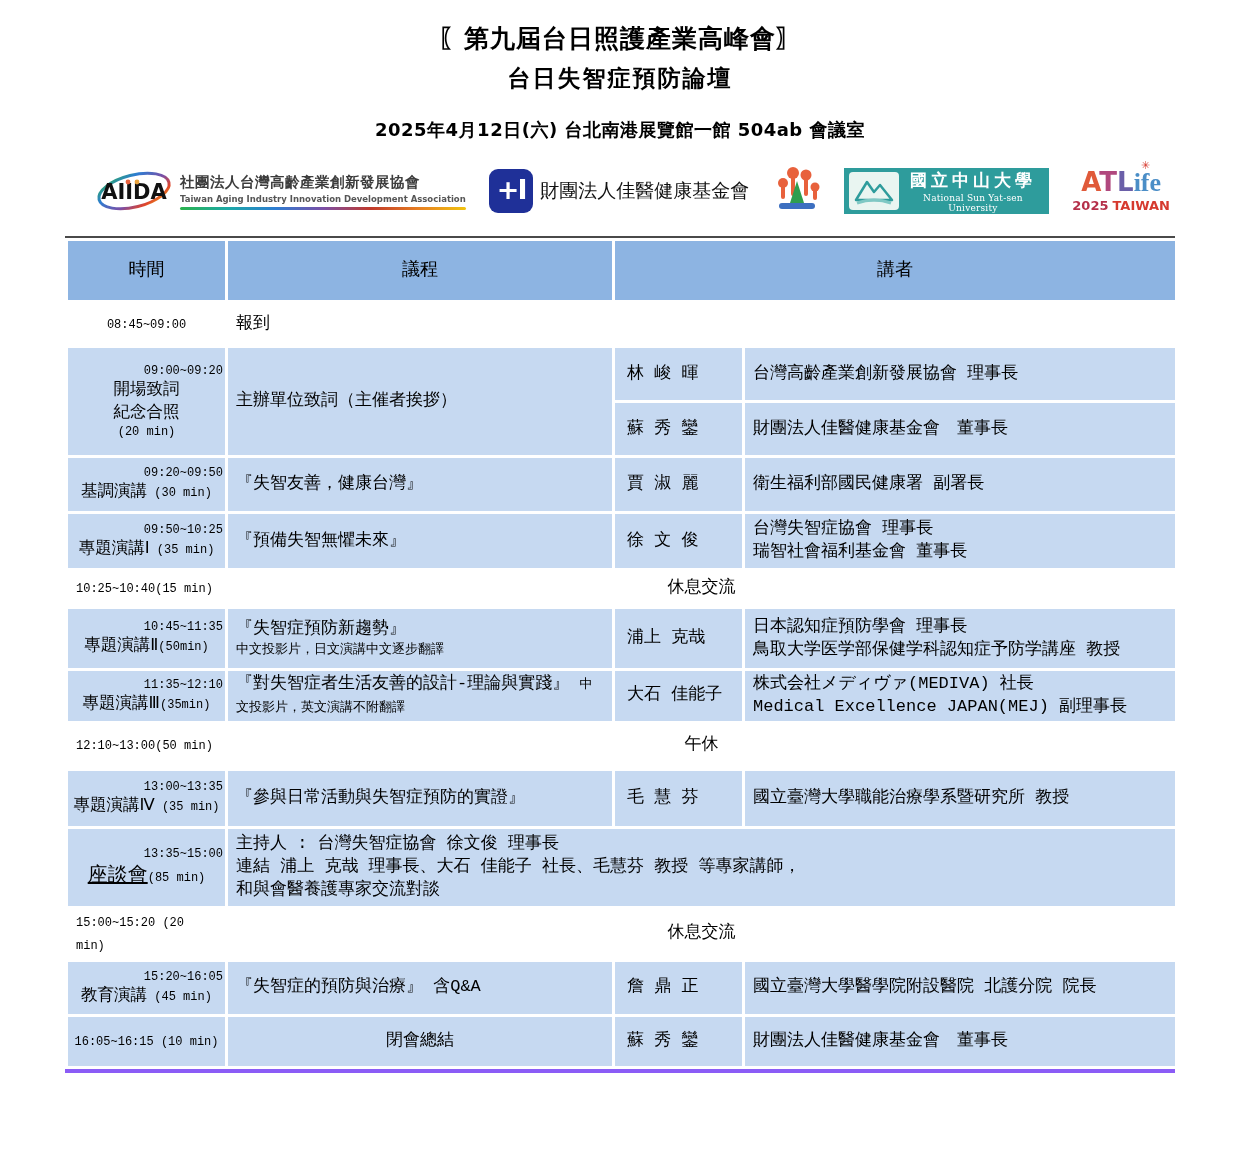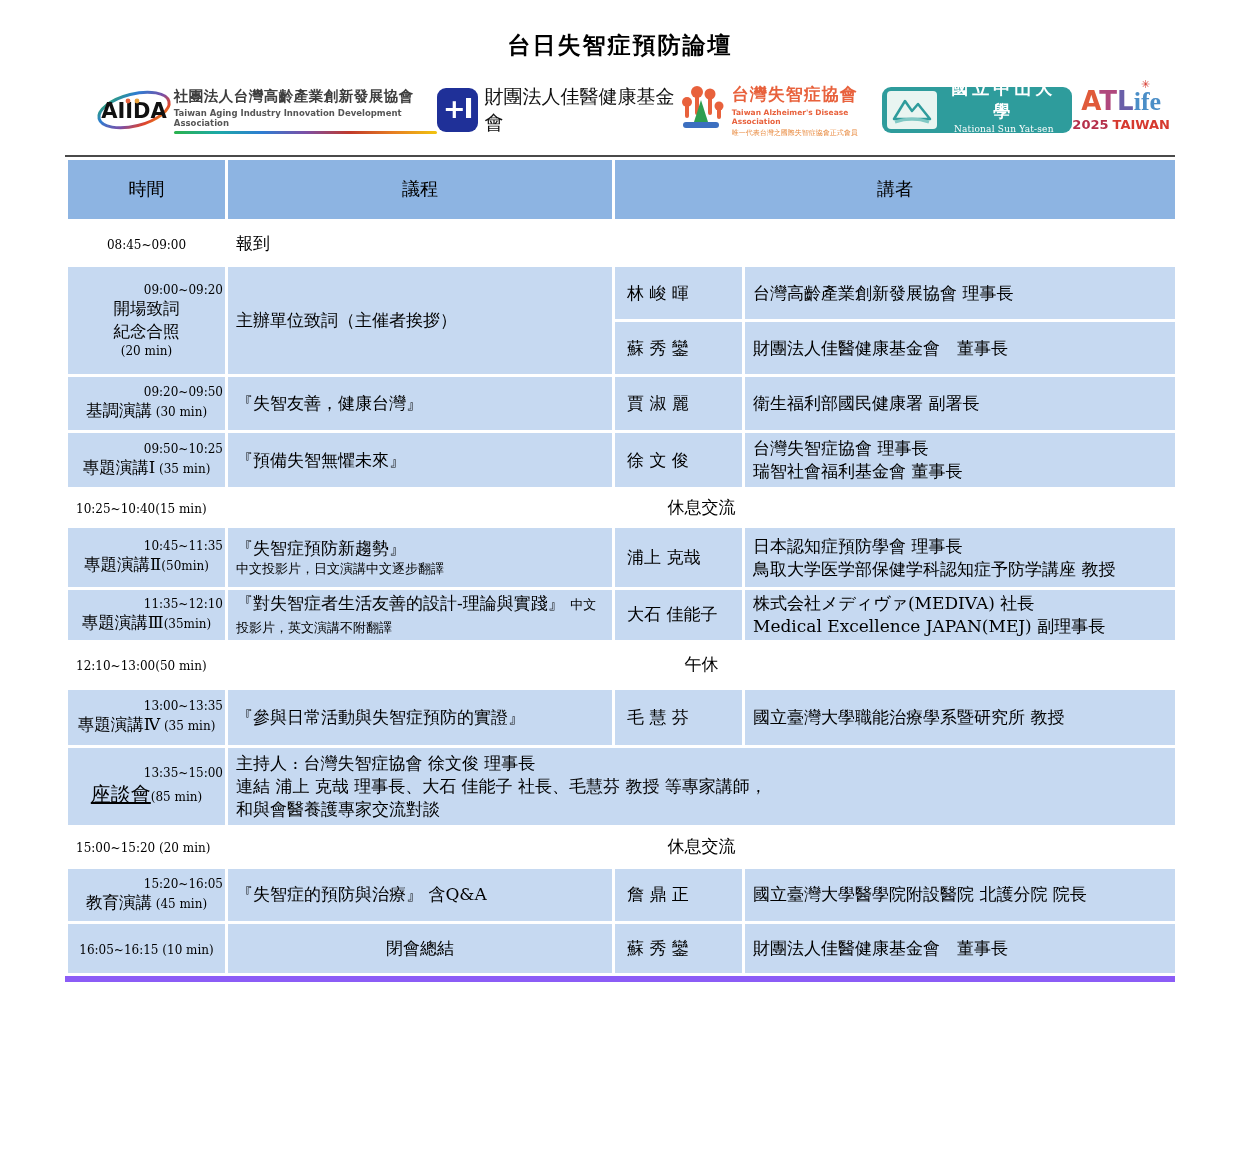--- a/index.html
+++ b/index.html
@@ -89,6 +89,7 @@
 <div class="page">
 
   <div class="titles">
+    <div class="title-main">〖第九屆台日照護產業高峰會〗</div>
     <div class="title-sub">台日失智症預防論壇</div>
   </div>
 

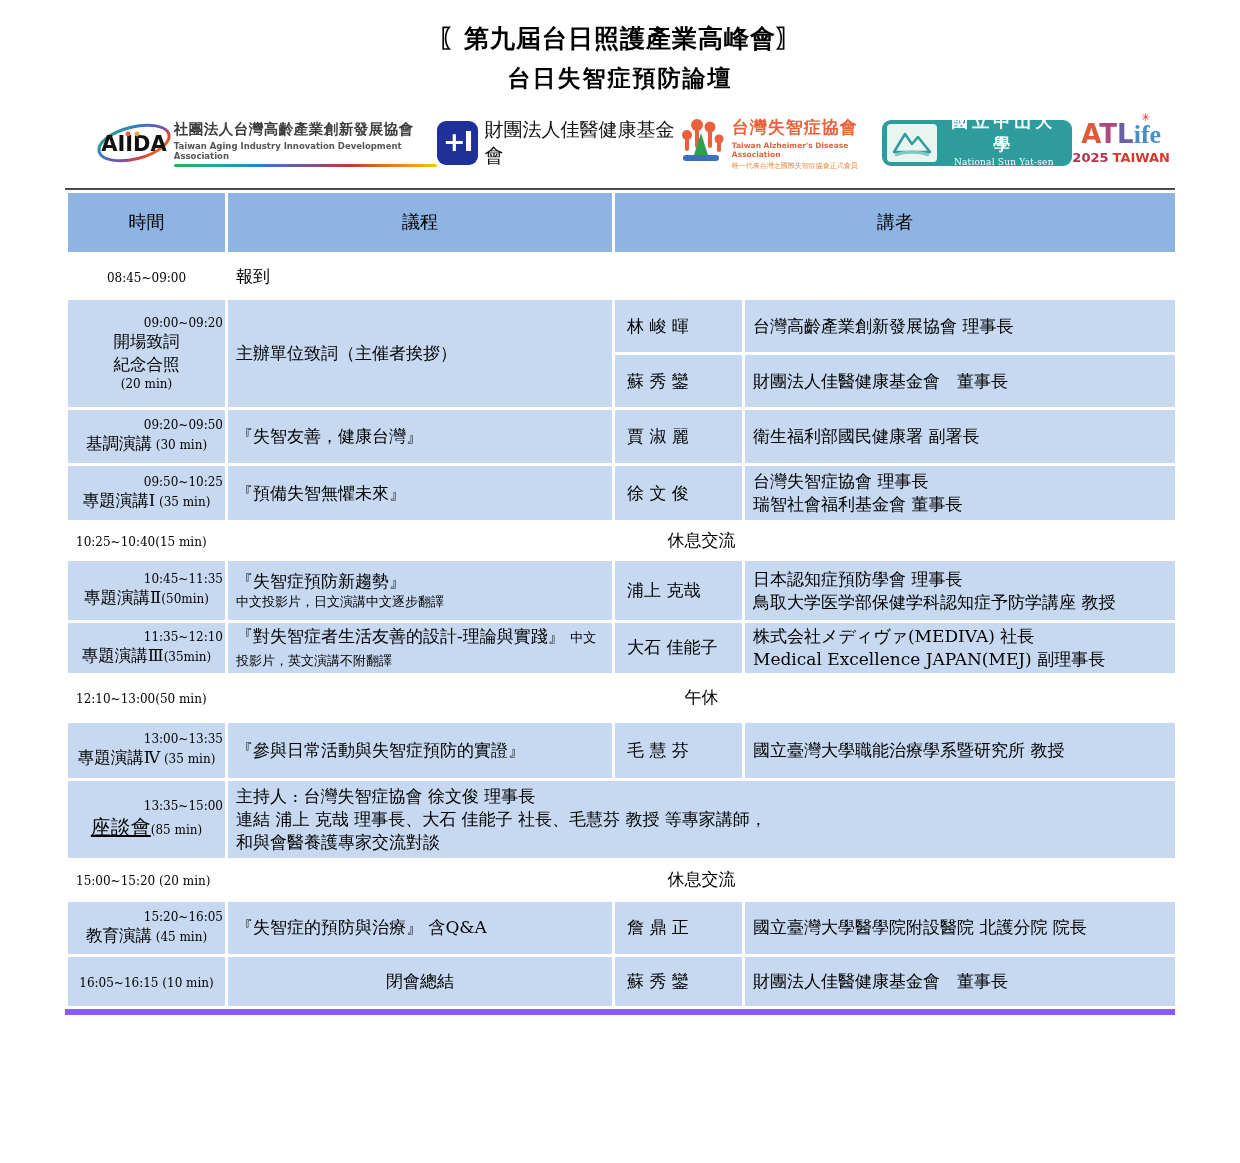--- a/index.html
+++ b/index.html
@@ -91,6 +91,7 @@
   <div class="titles">
     <div class="title-main">〖第九屆台日照護產業高峰會〗</div>
     <div class="title-sub">台日失智症預防論壇</div>
+    <div class="date-line">2025年4月12日(六) 台北南港展覽館一館 504ab 會議室</div>
   </div>
 
   <div class="logos">

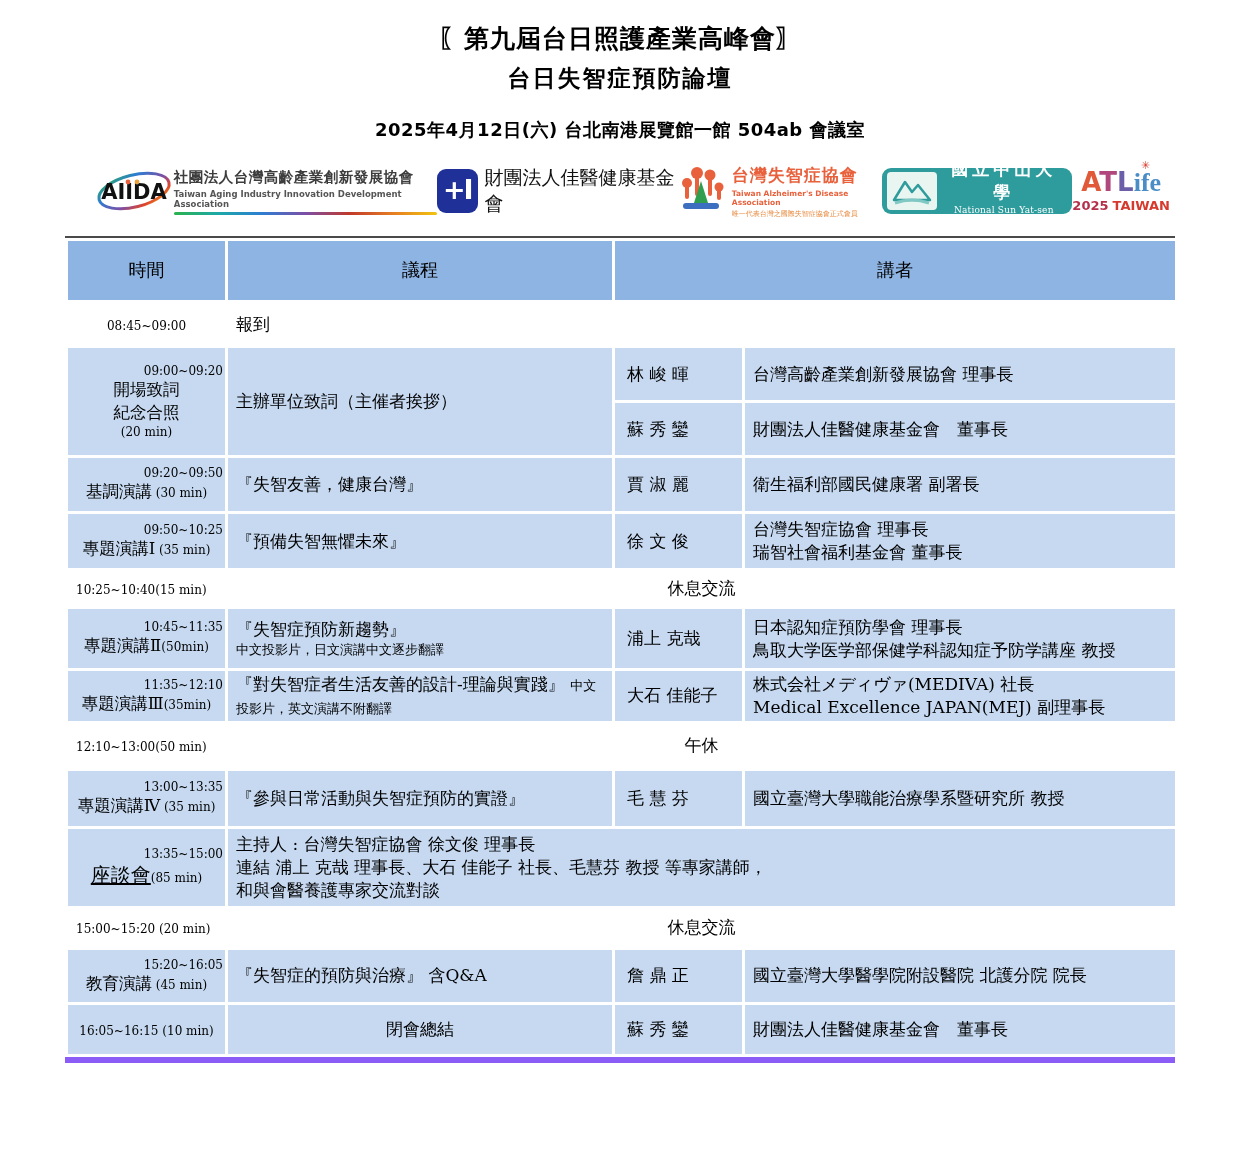--- a/index.html
+++ b/index.html
@@ -143,11 +143,6 @@
           <rect x="6" y="40" width="36" height="6" rx="3" fill="#3c6fc0"></rect>
         </svg>
       </div>
-      <div class="tada-texts">
-        <div class="zh">台灣失智症協會</div>
-        <div class="en">Taiwan Alzheimer's Disease Association</div>
-        <div class="note">唯一代表台灣之國際失智症協會正式會員</div>
-      </div>
     </div>
 
     <div class="nsysu">

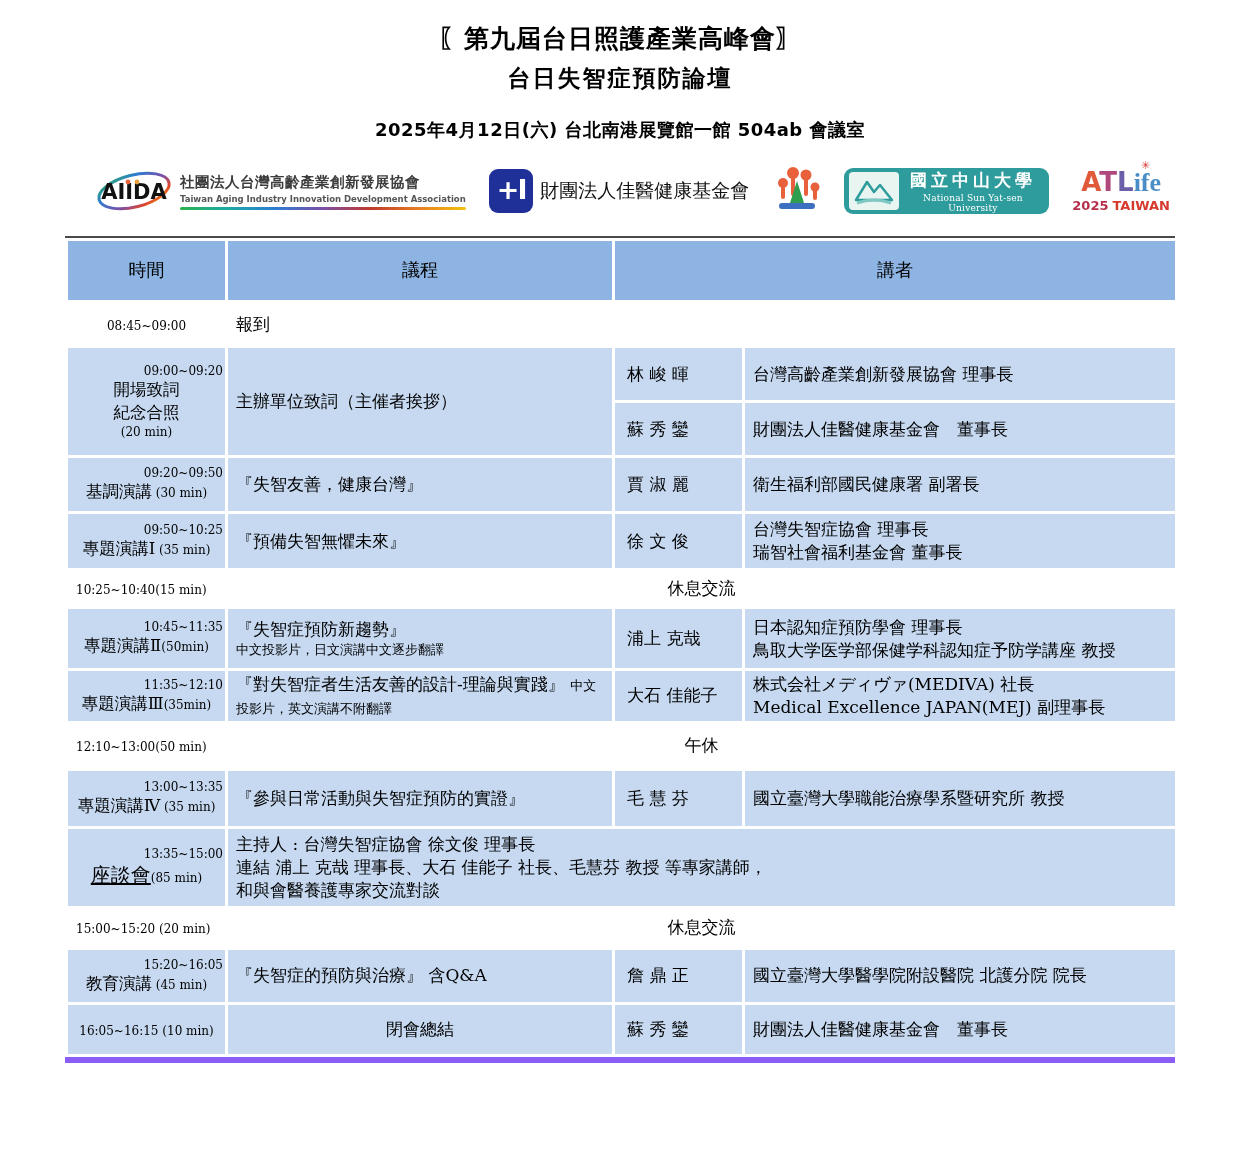--- a/index.html
+++ b/index.html
@@ -46,7 +46,7 @@
 
   
   .nsysu {
-    width:205px; height:46px; background:#2e9c9c; border-radius:9px;
+    width:205px; height:46px; background:#2e9c9c; border-radius:0;
     display:flex; align-items:center; gap:6px; padding:3px 8px 3px 5px;
   }
   .nsysu-mountain { width:50px; height:38px; background:#e9f5f1; border-radius:4px; display:flex; align-items:center; justify-content:center; }

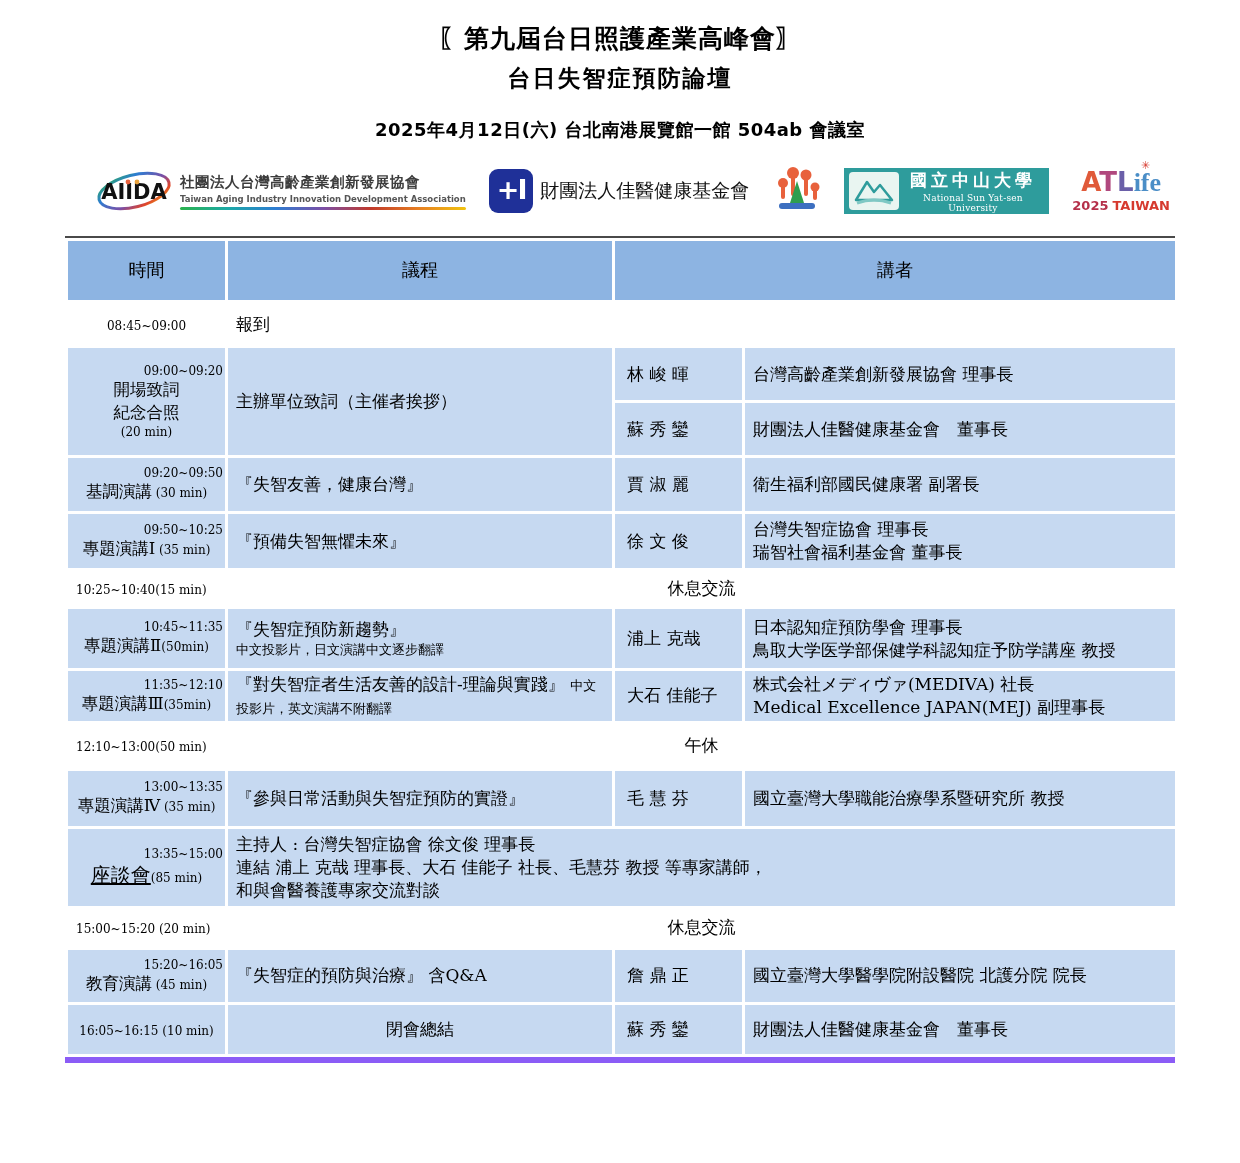--- a/index.html
+++ b/index.html
@@ -64,7 +64,7 @@
   .atlife .yr { color:#b5304a; } .atlife .tw { color:#d63a2f; margin-left:4px; }
 
   
-  .table-wrap { margin:14px 65px 0 65px; border-top:2px solid #4a4a4a; border-bottom:6px solid #8b5cf6; }
+  .table-wrap { margin:14px 65px 0 65px; border-top:2px solid #4a4a4a; border-bottom:4px solid #8b5cf6;font-family:Liberation Mono, monospace; }
   table.agenda { border-collapse:collapse; table-layout:fixed; width:1110px; }
   col.c-time { width:160px; } col.c-agenda { width:387px; }
   col.c-name { width:130px; } col.c-org { width:433px; }

